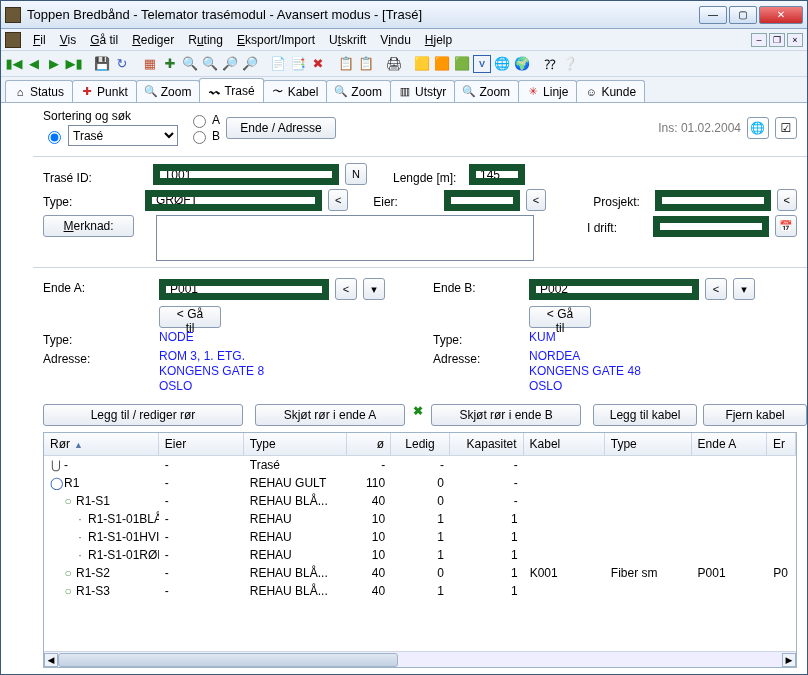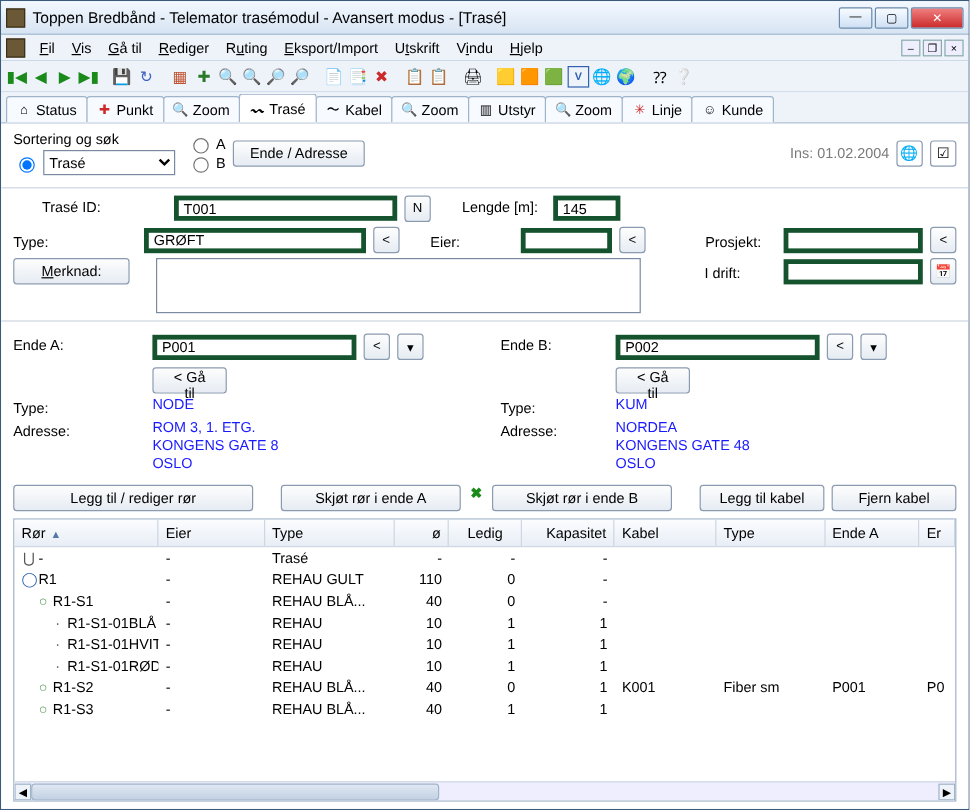--- a/index.html
+++ b/index.html
@@ -31,7 +31,7 @@
 .tab.active { background: #fff; height: 24px; position:relative; z-index:2; }
 .tab .ticon { width:12px;height:12px; display:inline-flex;align-items:center;justify-content:center;font-size:11px;}
 
-.content { flex: 1; background: #fff; display: flex; flex-direction: column; overflow:hidden; }
+.content { flex: 1; background: #fff; display: flex; flex-direction: column; overflow:hidden;padding-left:32px; }
 .panel-top { padding: 6px 10px 4px 10px; }
 .srt-row { display:flex; align-items:center; gap:6px; }
 .srt-lbl { font-size:12px; color:#000; }

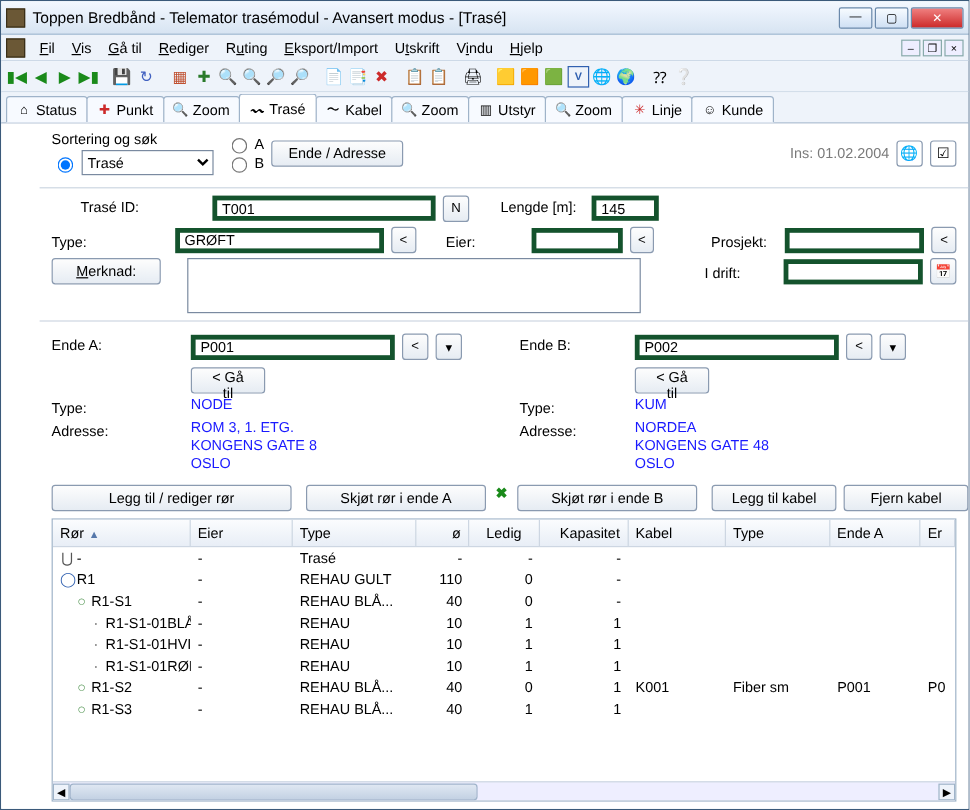--- a/index.html
+++ b/index.html
@@ -223,7 +223,7 @@
     <hr class="sep">
 
     <div style="padding:0 10px;">
-      <div style="display:flex;gap:6px;align-items:flex-start;margin-left:24px;">
+      <div style="display:flex;gap:6px;align-items:flex-end;">
         <div class="lbl" style="width:104px">Trasé ID:</div>
         <input class="txt" style="width: 186px;" value="T001">
         <button class="sq">N</button>

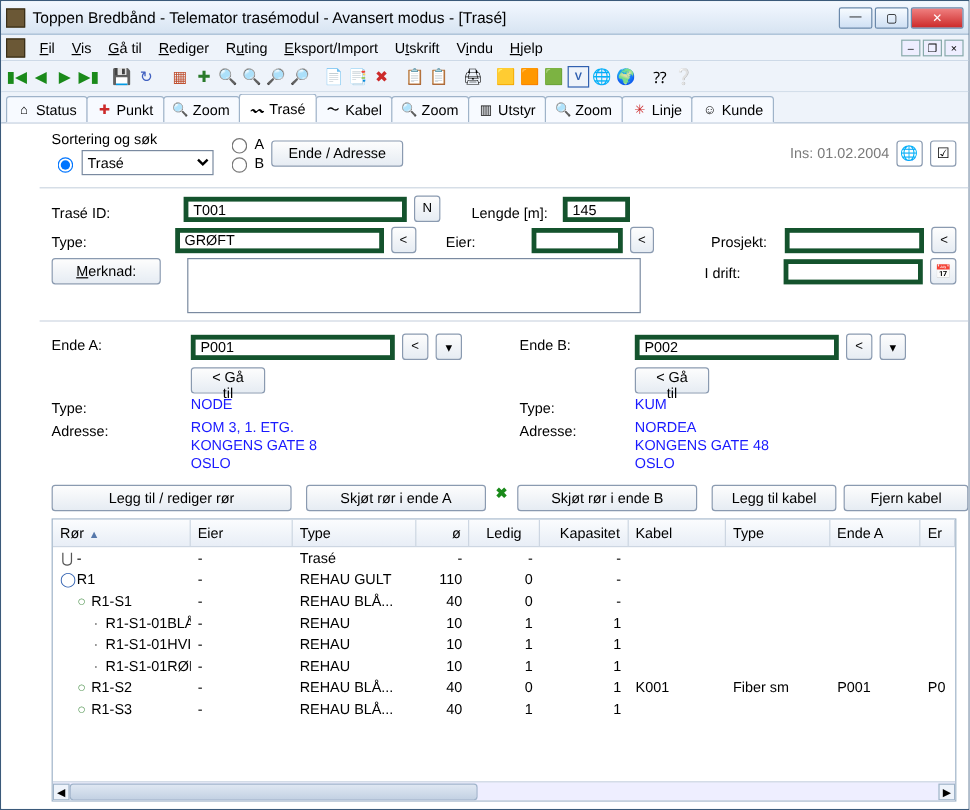--- a/index.html
+++ b/index.html
@@ -46,7 +46,7 @@
 hr.sep { border:none; border-top:1px solid #cdd6e2; margin:6px 0; }
 .lbl { padding-top:3px; }
 .fields { display:flex; align-items:center; gap:6px; flex-wrap:wrap;}
-input.txt { height:21px; border:4px solid #14532d; padding:0 4px; background:#fff; }
+input.txt { height:21px; border:7px solid #14532d; padding:0 4px; background:#fff; }
 textarea.merk { border:1px solid #7a8aa0; background:#fff; resize:none; }
 .blue { color:#1a1aff; }
 

